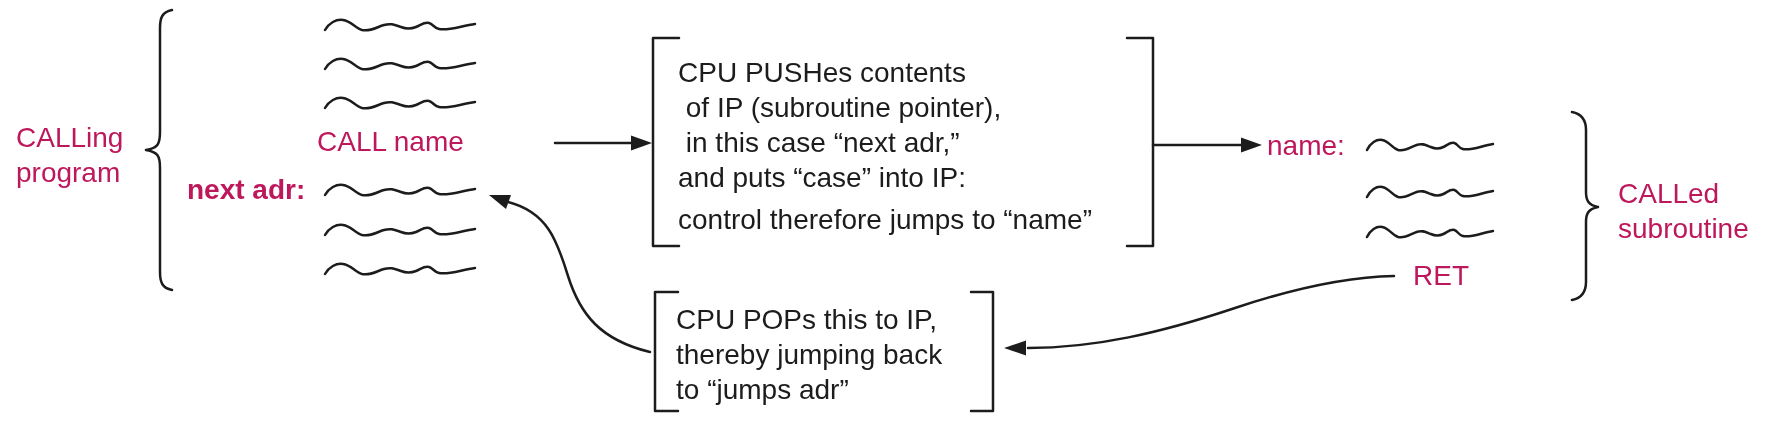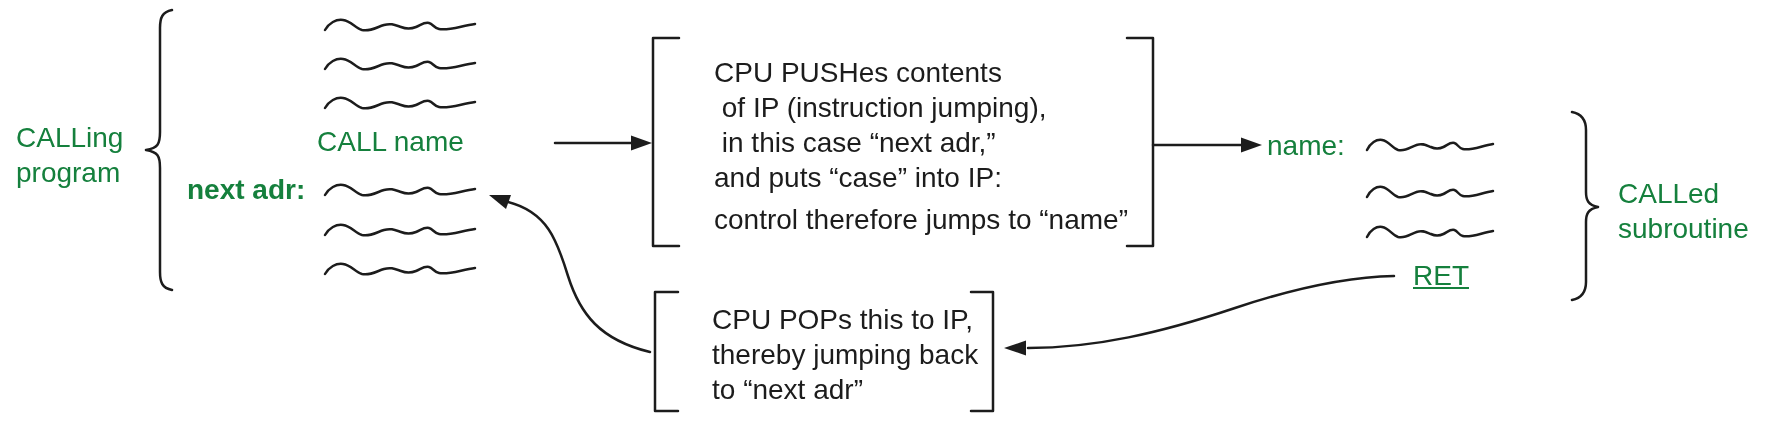--- a/index.html
+++ b/index.html
@@ -37,7 +37,6 @@
   }
   .boxtext .box-line {
     white-space: pre;
-    margin-left: 36px;
   }
   .boxtext .box-line.gap-above {
     margin-top: 7px;

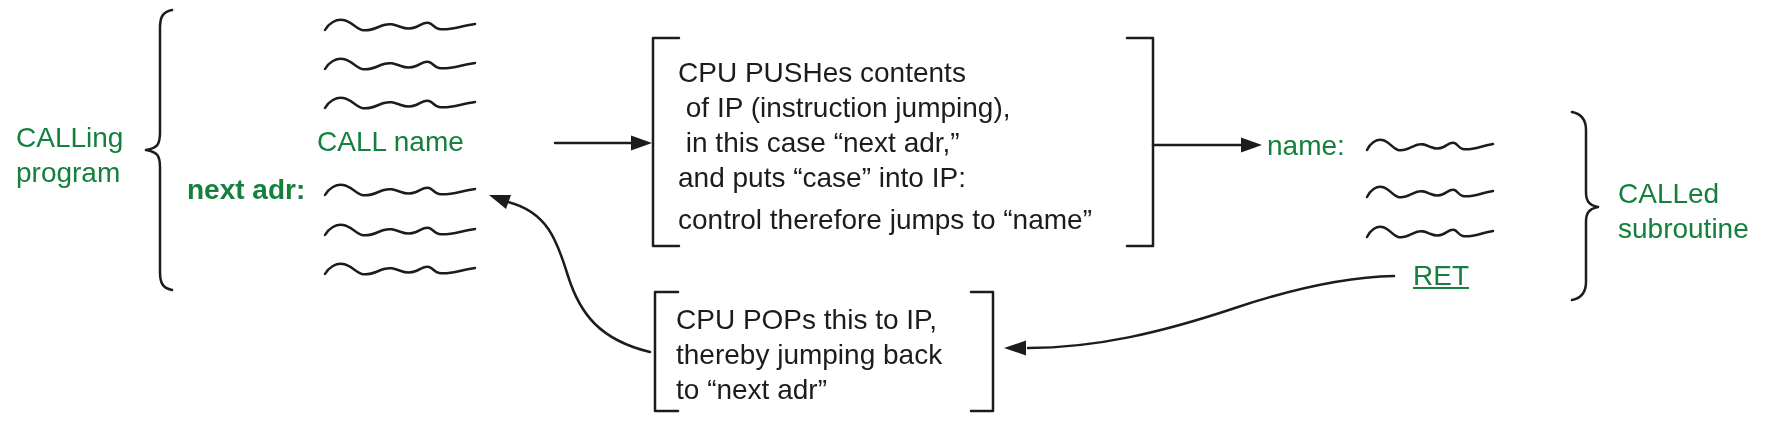--- a/index.html
+++ b/index.html
@@ -119,7 +119,7 @@
 
   <div class="boxtext" style="left:678px; top:55px;">
     <div class="box-line">CPU PUSHes contents</div>
-    <div class="box-line"> of IP (instruction jumping),</div>
+    <div class="box-line"> of IP (subroutine pointer),</div>
     <div class="box-line"> in this case “next adr,”</div>
     <div class="box-line">and puts “case” into IP:</div>
     <div class="box-line gap-above">control therefore jumps to “name”</div>

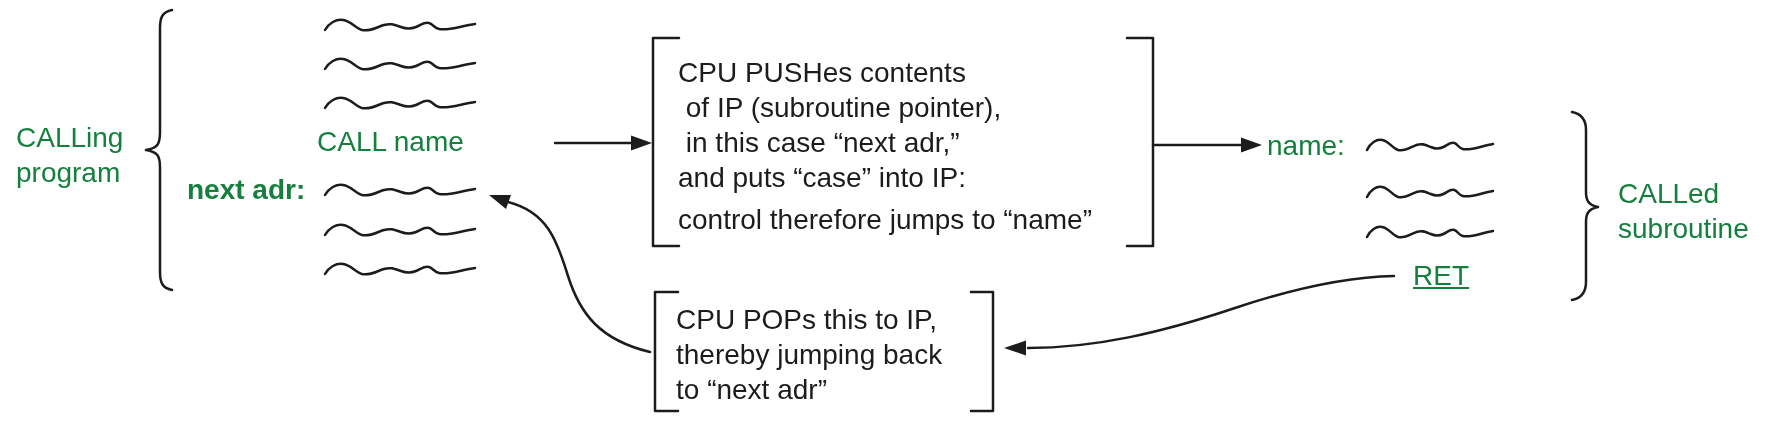--- a/index.html
+++ b/index.html
@@ -28,7 +28,7 @@
     font-size: 28px;
     line-height: 35px;
     white-space: pre;
-    color: #15803d;
+    color: #be185d;
   }
   .boxtext {
     position: absolute;

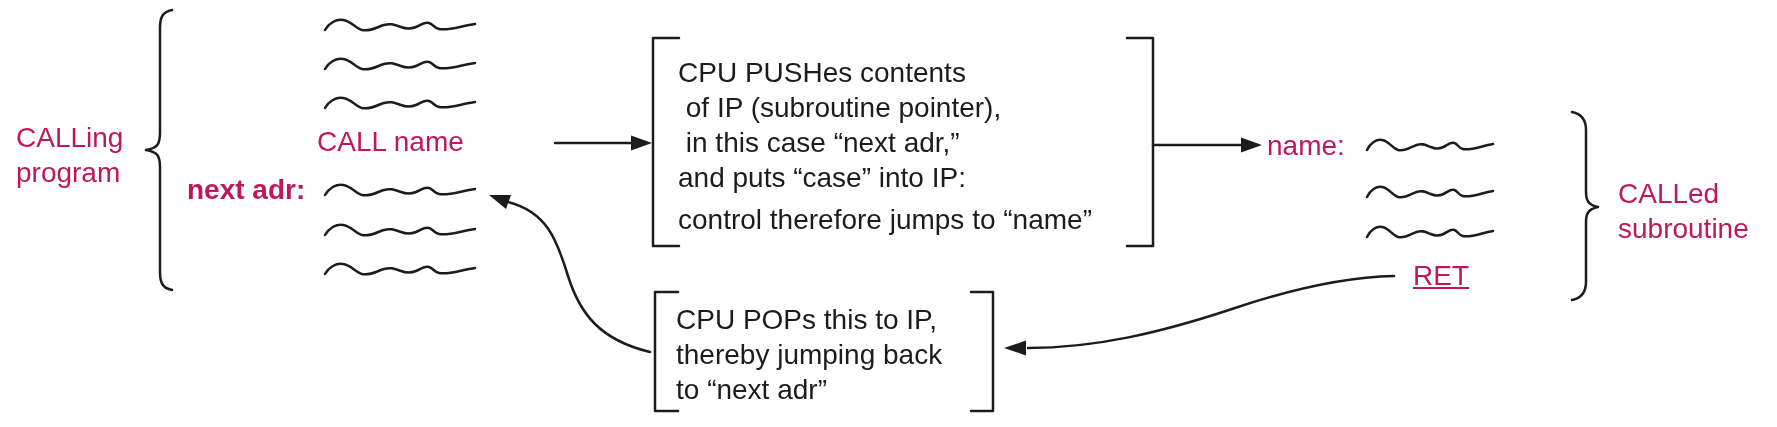--- a/index.html
+++ b/index.html
@@ -133,7 +133,7 @@
 
   <div class="lbl" style="left:1267px; top:128px;">name:</div>
 
-  <div class="lbl" style="left:1413px; top:258px;text-decoration:underline;">RET</div>
+  <div class="lbl" style="left:1413px; top:258px;">RET</div>
 
   <div class="lbl" style="left:1618px; top:176px;">CALLed
 subroutine</div>

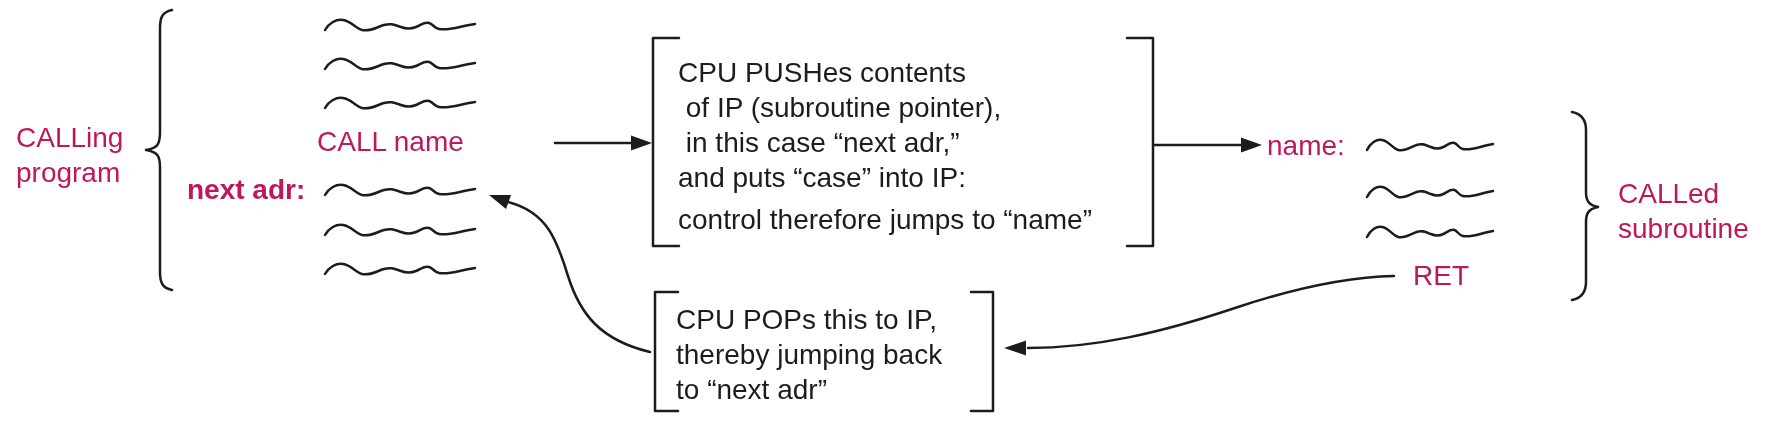--- a/index.html
+++ b/index.html
@@ -128,7 +128,7 @@
   <div class="boxtext" style="left:676px; top:302px;">
     <div class="box-line">CPU POPs this to IP,</div>
     <div class="box-line">thereby jumping back</div>
-    <div class="box-line">to “next adr”</div>
+    <div class="box-line">to “jumps adr”</div>
   </div>
 
   <div class="lbl" style="left:1267px; top:128px;">name:</div>

